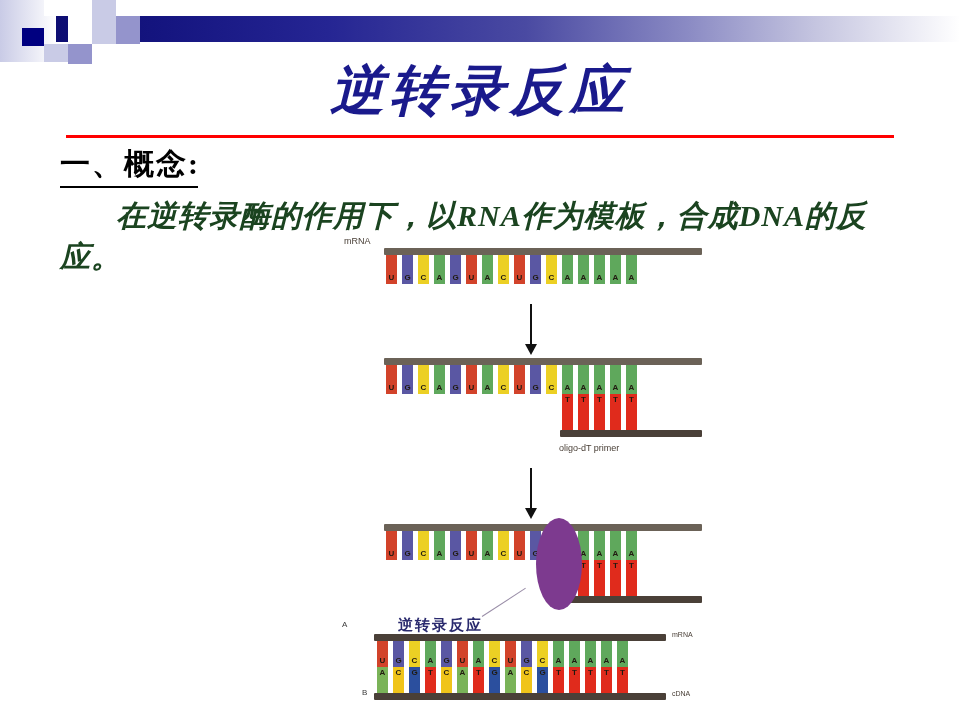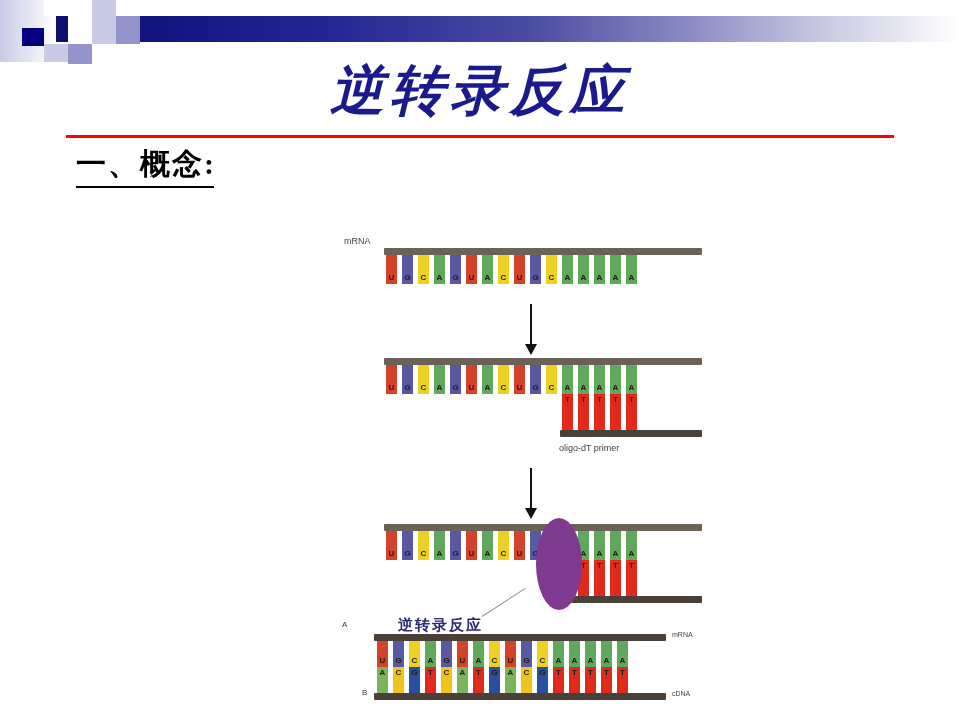--- a/index.html
+++ b/index.html
@@ -72,7 +72,7 @@
   
   .body-block {
     position: absolute;
-    left: 76px; top: 144px;
+    left: 60px; top: 144px;
     width: 830px;
   }
   .concept-head {

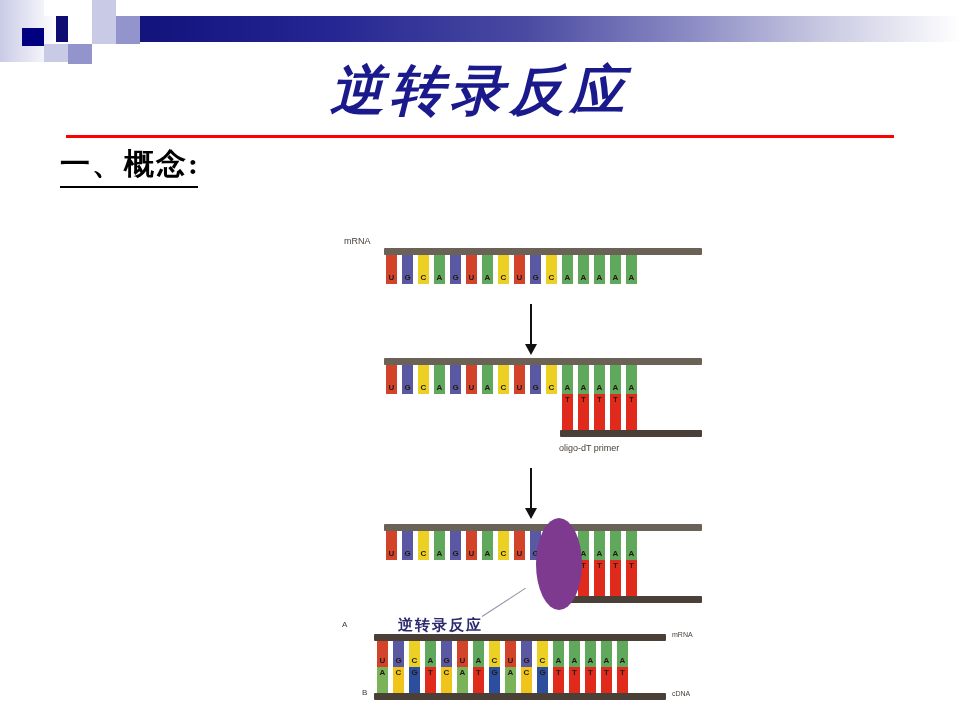--- a/index.html
+++ b/index.html
@@ -215,6 +215,7 @@
 
 <div class="body-block">
   <div class="concept-head"><span>一、概念</span><span class="colon">:</span></div>
+  <div class="concept-body">在逆转录酶的作用下，以RNA作为模板，合成DNA的反应。</div>
 </div>
 
 <div class="diagram">

